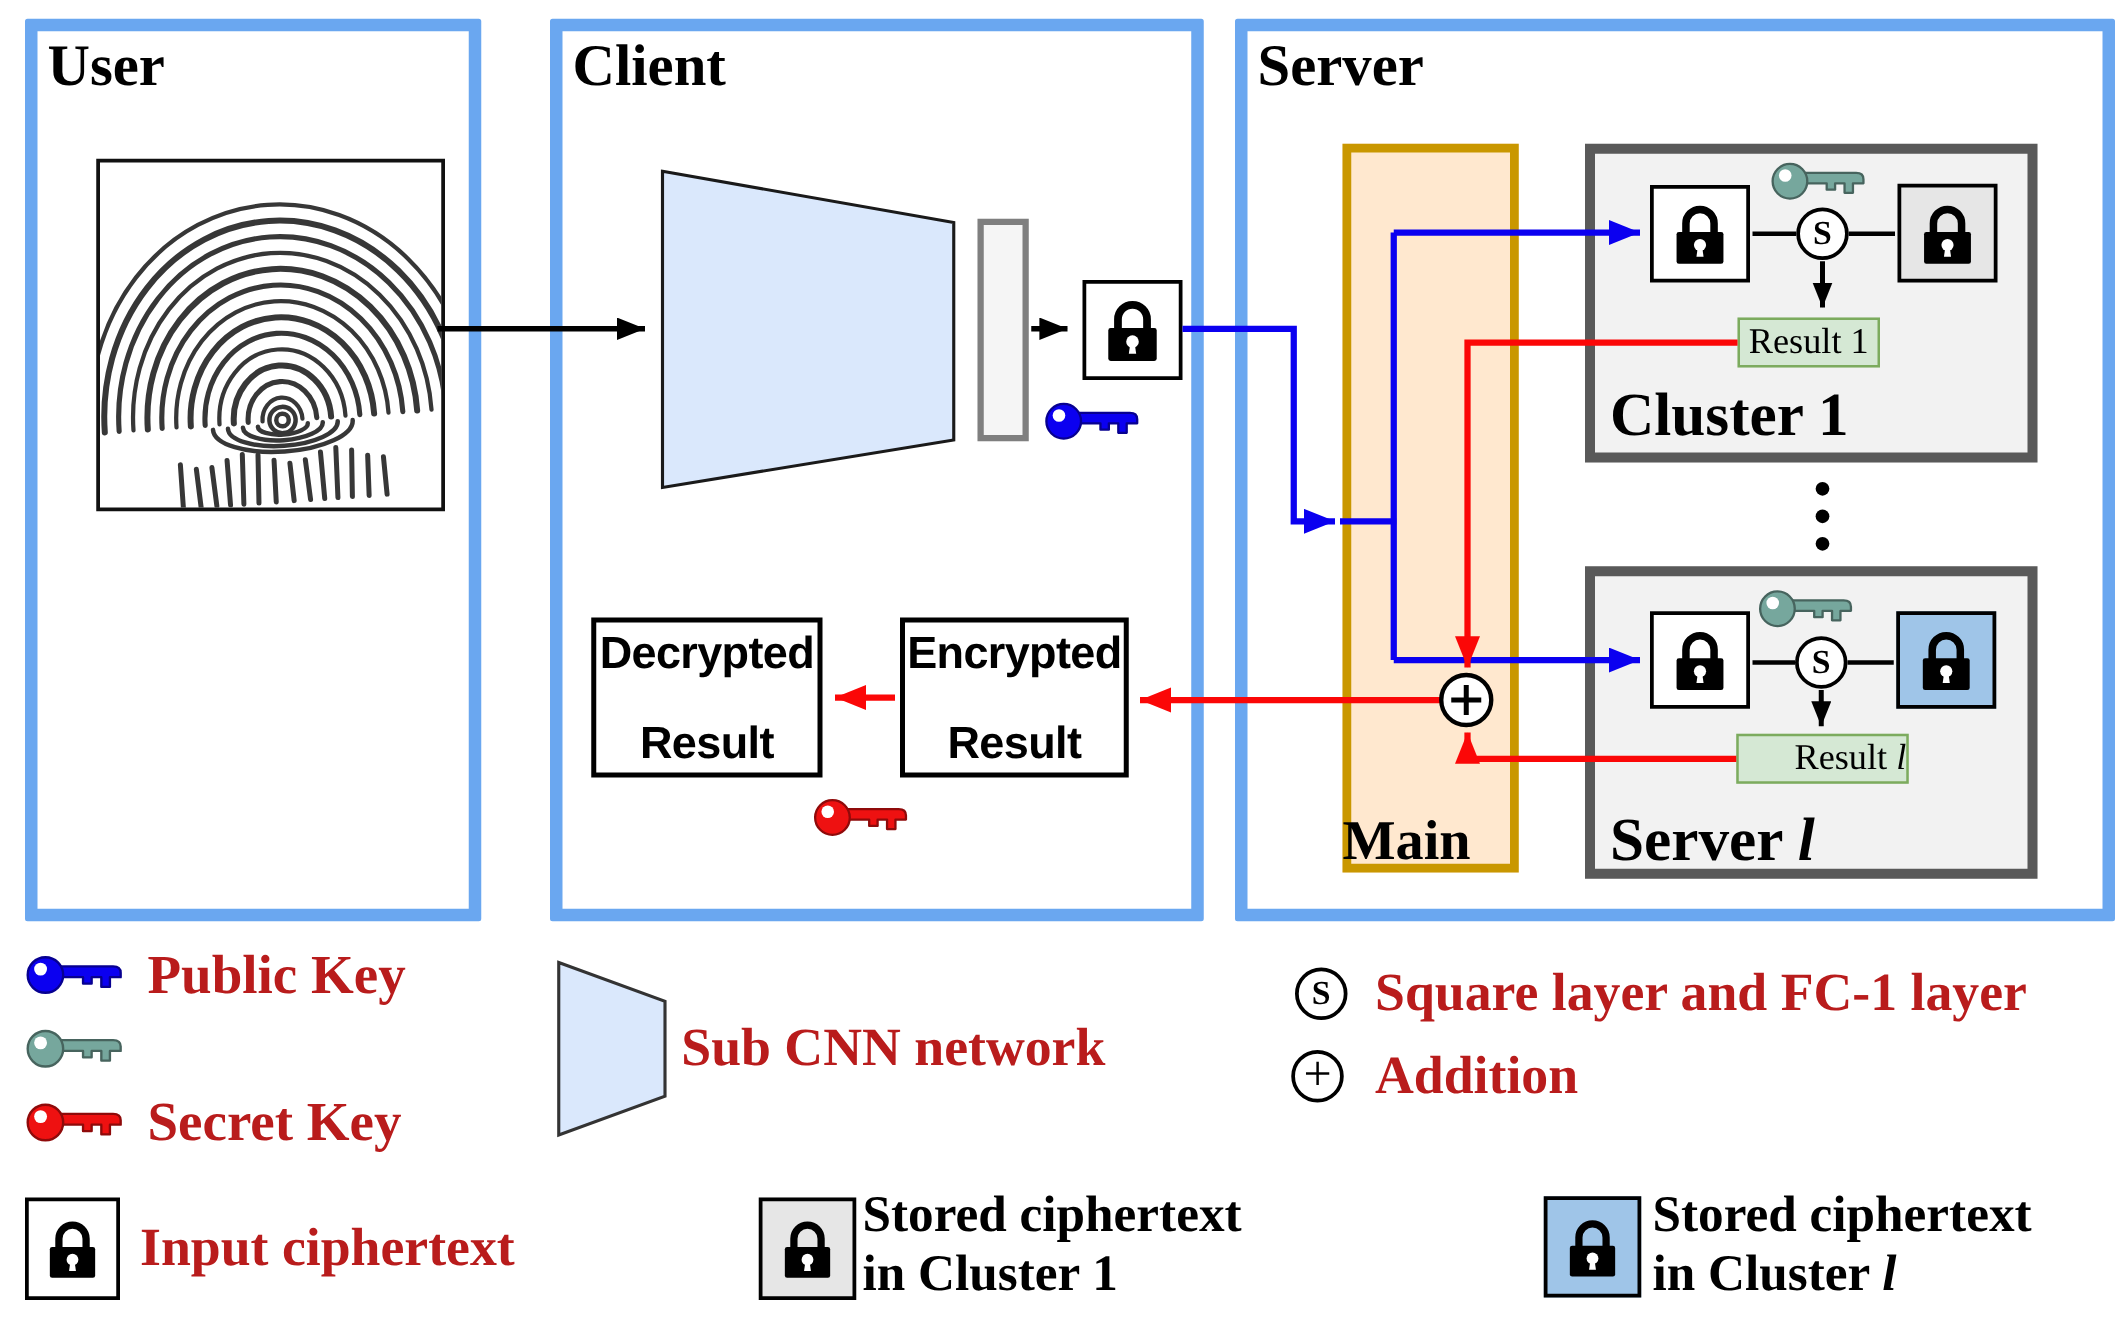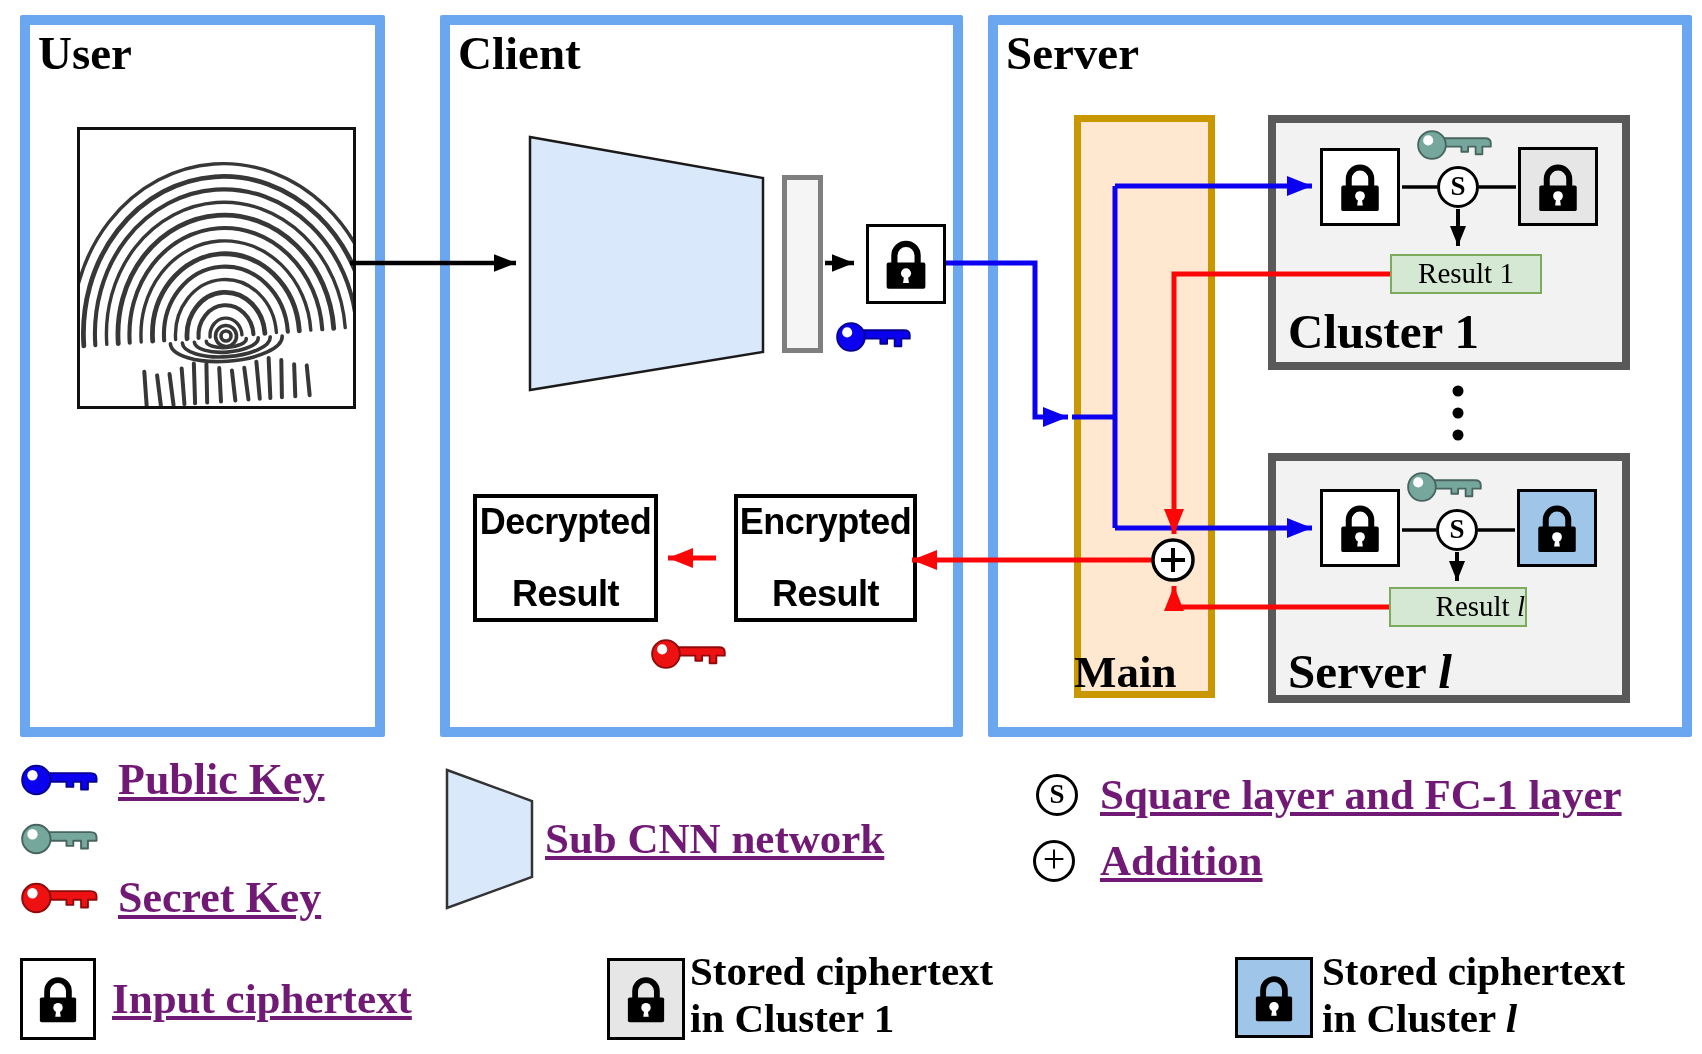--- a/index.html
+++ b/index.html
@@ -113,7 +113,7 @@
     <path d="M37.6 55 L36.2 64.5 H43.8 L42.4 55 Z" fill="#fff"></path>
   </svg></span>
   </div>
-  <div class="result" style="left:1390px;top:254px;width:152px;height:40px;z-index:6;">Result 1</div>
+  <div class="result" style="left:1390px;top:254px;width:114px;height:40px;z-index:6;">Result 1</div>
   <div style="position:absolute;left:1288px;top:303px;font:700 49px 'Liberation Serif',serif;z-index:6;">Cluster 1</div>
 
   <div class="subcol under" style="left:1268px;top:453px;width:362px;height:250px;border:8px solid #595959;background:#f2f2f2;"></div>

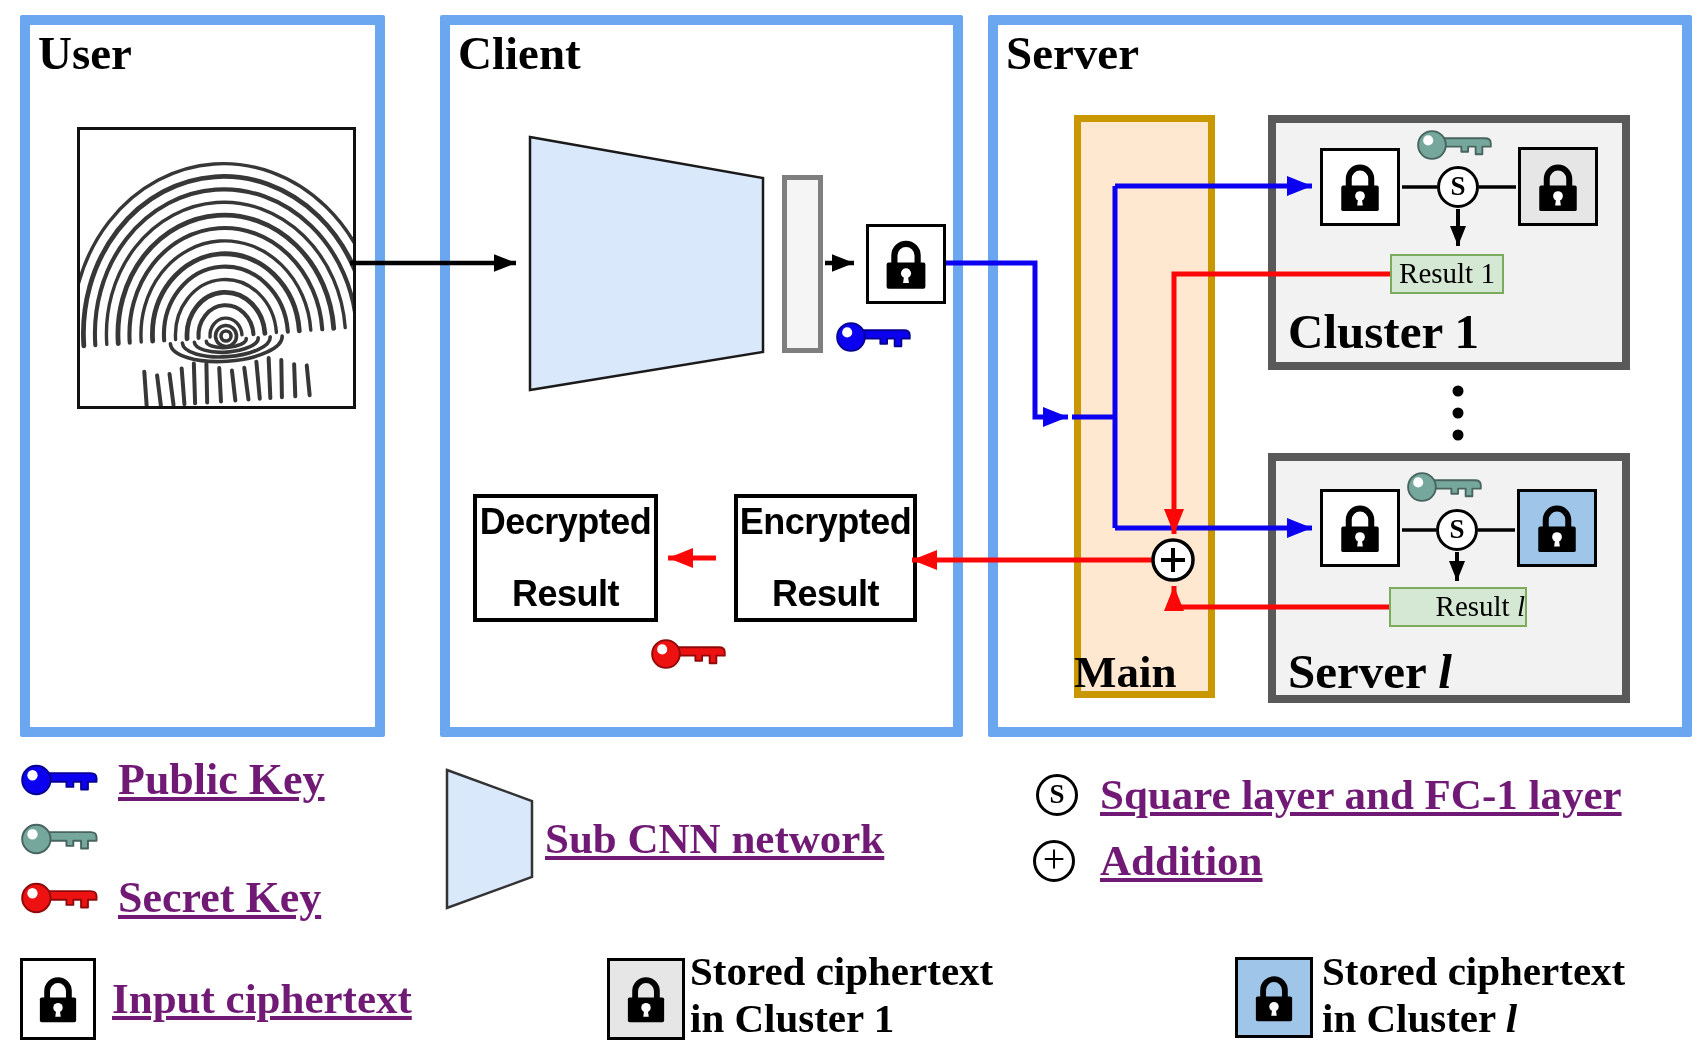--- a/index.html
+++ b/index.html
@@ -168,7 +168,7 @@
     <span>Decrypted</span>
     <span>Result</span>
   </div>
-  <div class="rbox" style="left:720px;top:494px;width:183px;height:128px;z-index:6;margin-left:14px;">
+  <div class="rbox" style="left:720px;top:494px;width:183px;height:128px;z-index:6;">
     <span>Encrypted</span>
     <span>Result</span>
   </div>

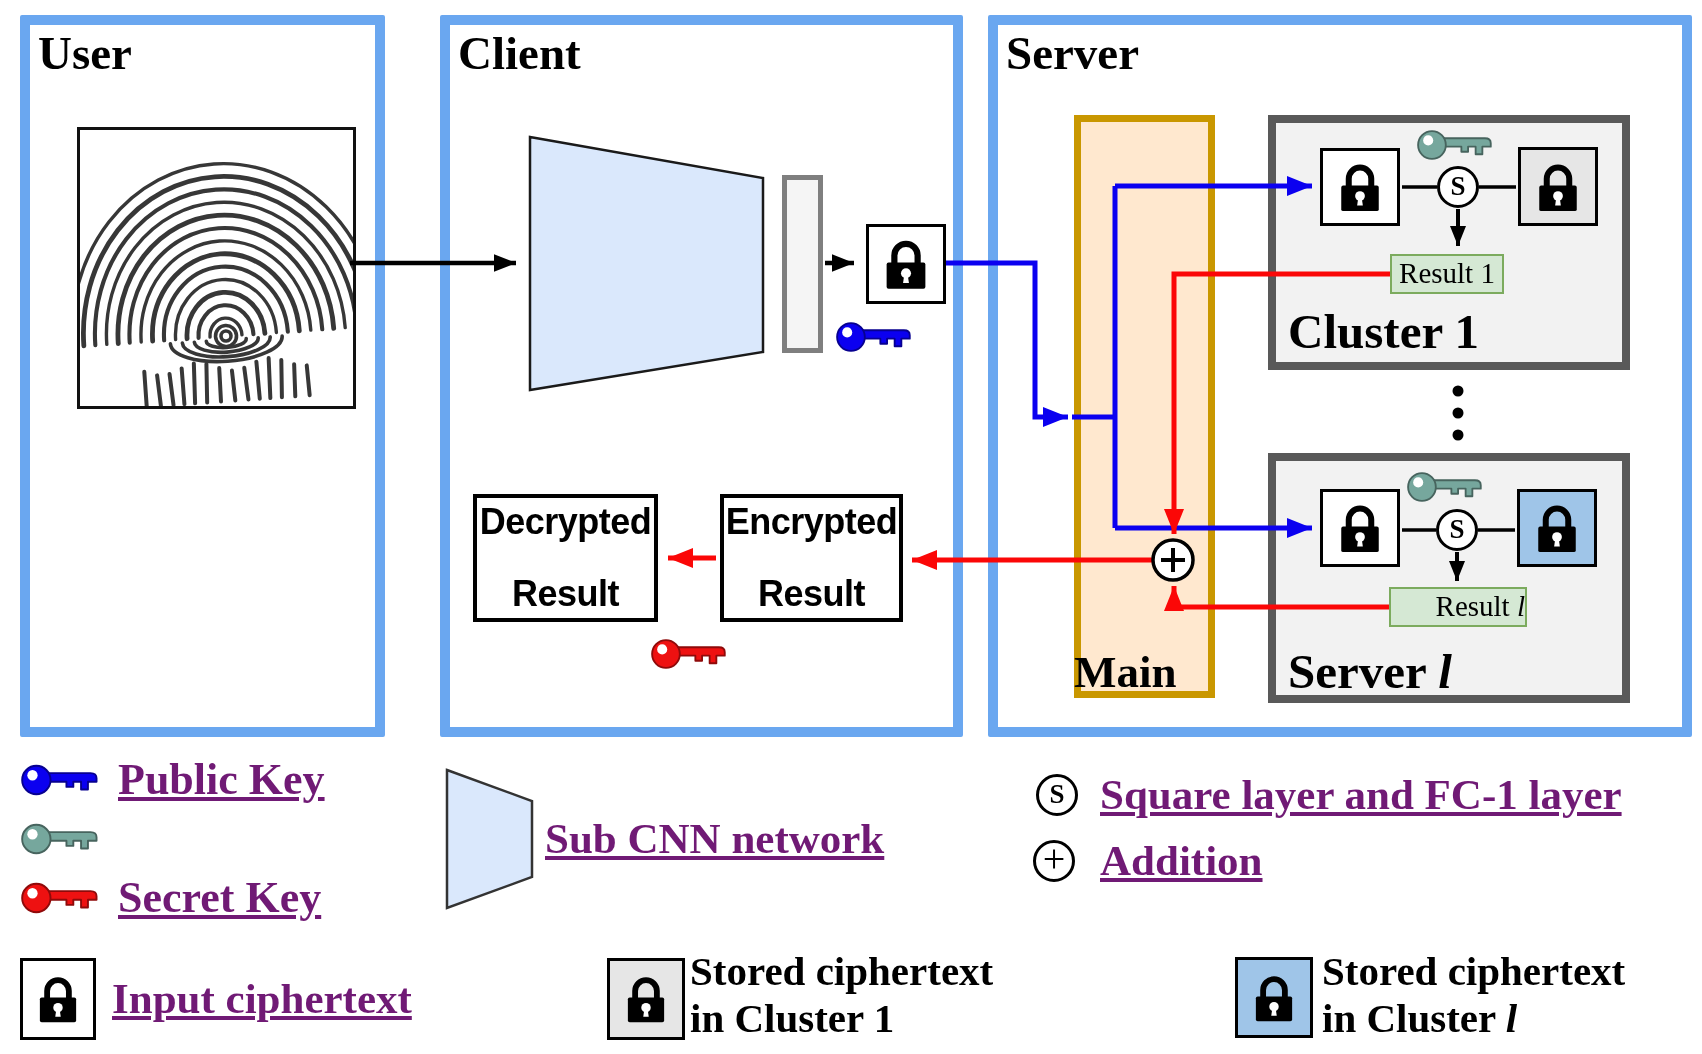--- a/index.html
+++ b/index.html
@@ -21,7 +21,7 @@
         display:flex;flex-direction:column;align-items:center;justify-content:center;
         font:700 36px "Liberation Sans",sans-serif;line-height:1.1;letter-spacing:-0.5px;color:#000;text-align:center;gap:32px;}
   .lglabel{position:absolute;font:700 44px "Liberation Serif",serif;line-height:48px;
-           white-space:nowrap;color:#701a75;text-decoration:underline;}
+           white-space:nowrap;color:#b91c1c;}
   .stored{position:absolute;font:700 41px "Liberation Serif",serif;line-height:47px;
           text-align:left;color:#000;}
   .it{font-style:italic;}

